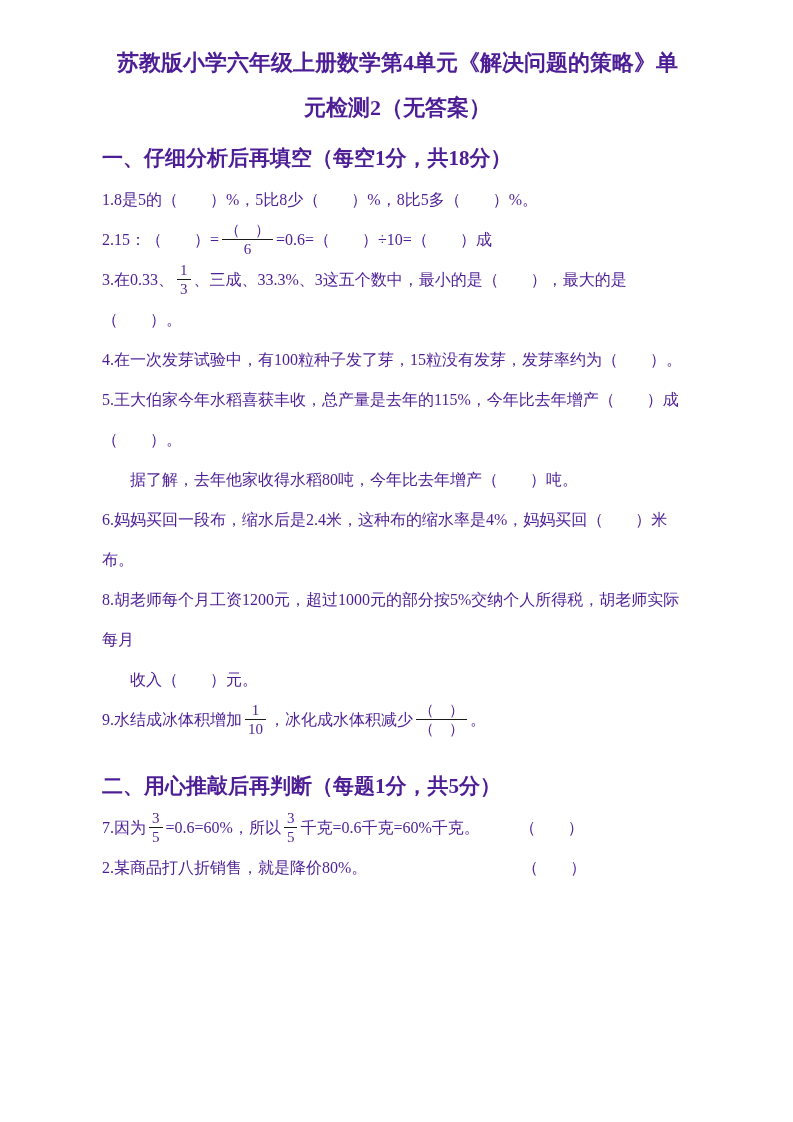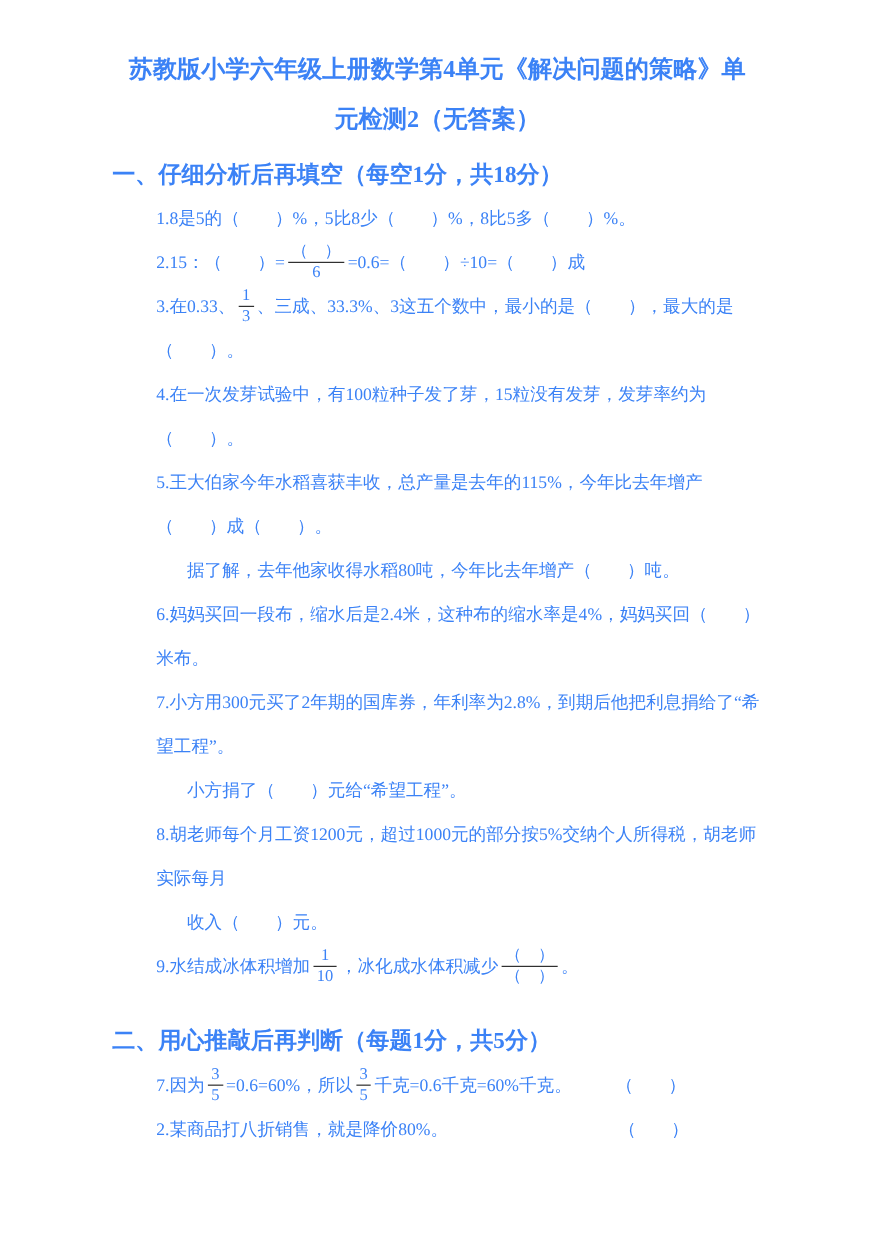--- a/index.html
+++ b/index.html
@@ -9,7 +9,7 @@
     width: 793px;
     height: 1122px;
     background: #ffffff;
-    color: #3b82f6;
+    color: #4c1d95;
     font-family: "Liberation Serif", "DejaVu Serif", serif;
     padding: 40px 100px 0 102px;
     overflow: hidden;

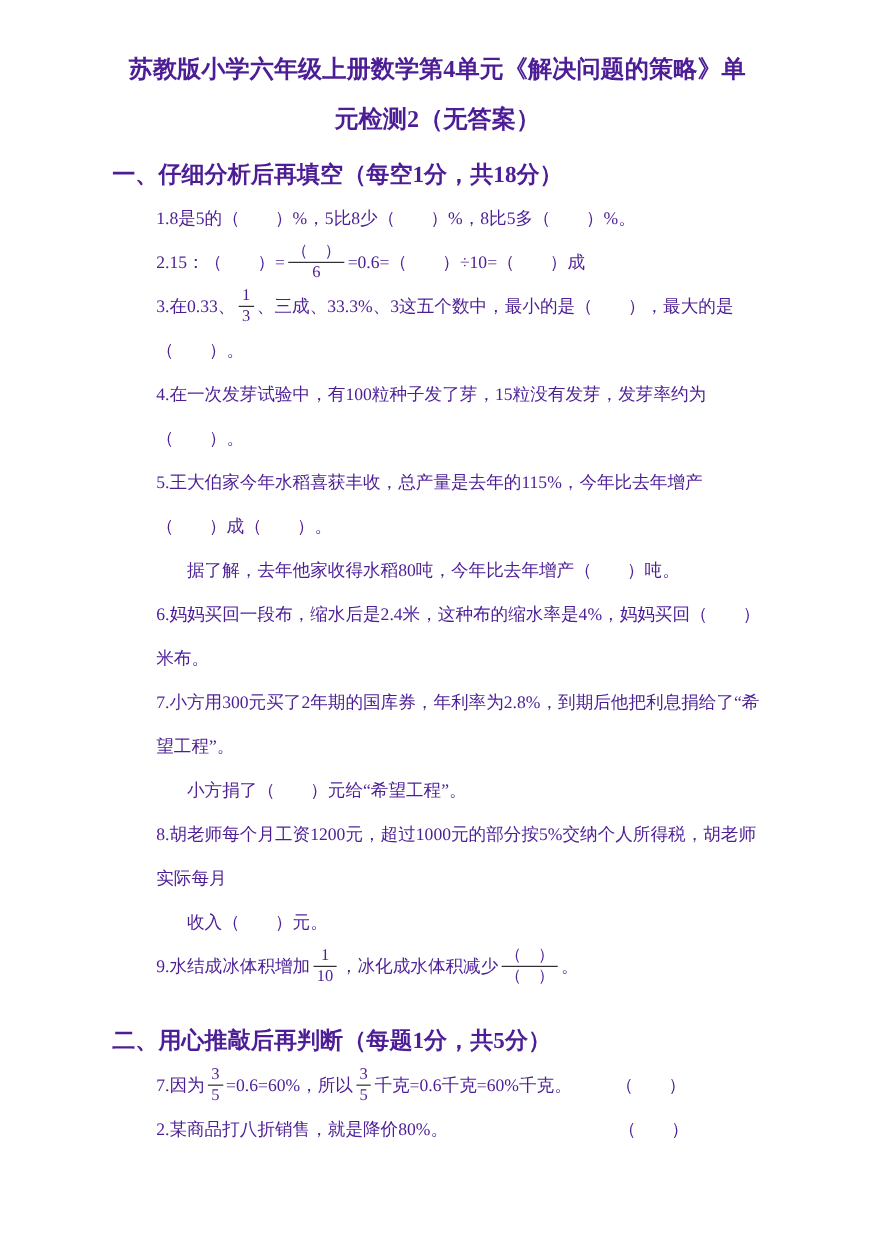--- a/index.html
+++ b/index.html
@@ -32,7 +32,6 @@
   .q {
     font-size: 16px;
     line-height: 40px;
-    margin-left: 40px;
   }
   .q .cont { padding-left: 28px; }
   .q .cont.noindent { padding-left: 2px; }

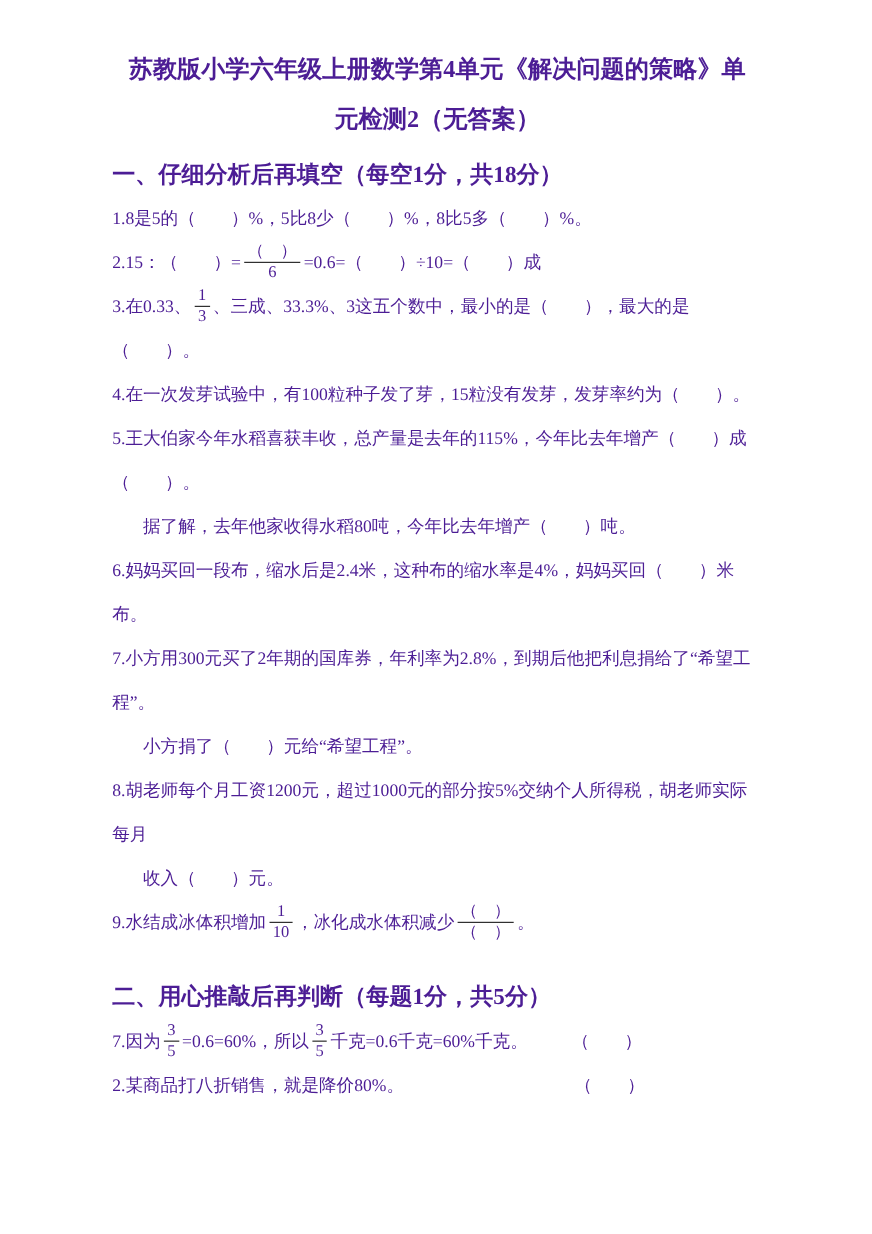--- a/index.html
+++ b/index.html
@@ -77,10 +77,6 @@
 
   <div class="q">6.妈妈买回一段布，缩水后是2.4米，这种布的缩水率是4%，妈妈买回（　　）米布。</div>
 
-  <div class="q">
-    <div>7.小方用300元买了2年期的国库券，年利率为2.8%，到期后他把利息捐给了“希望工程”。</div>
-    <div class="cont">小方捐了（　　）元给“希望工程”。</div>
-  </div>
 
   <div class="q">
     <div>8.胡老师每个月工资1200元，超过1000元的部分按5%交纳个人所得税，胡老师实际每月</div>

